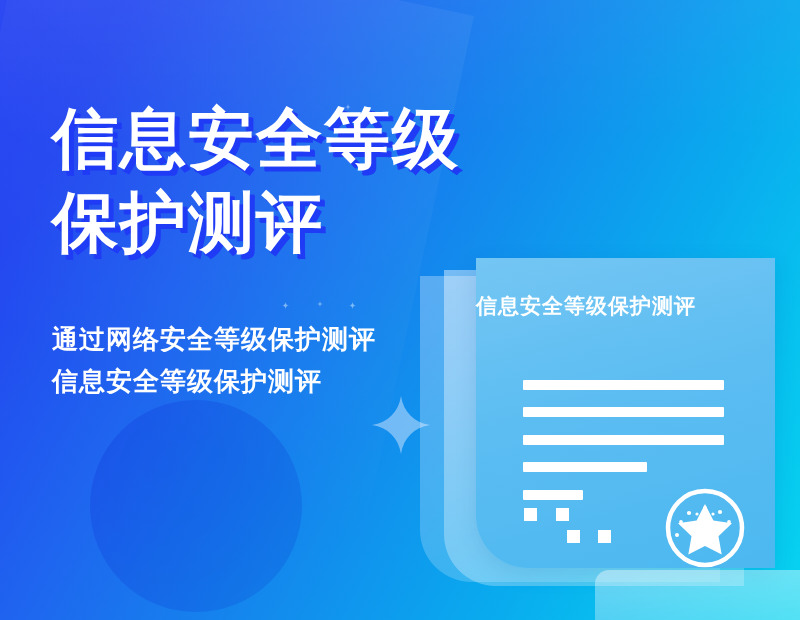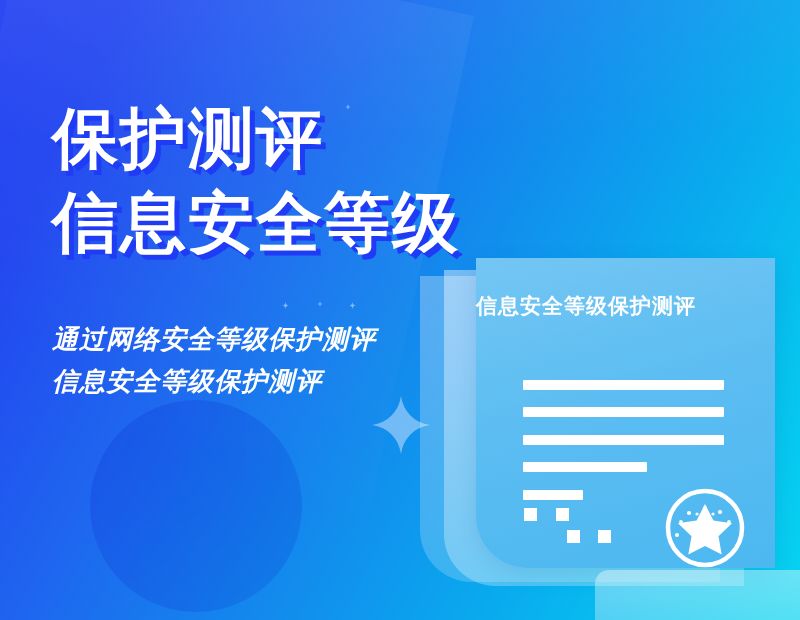--- a/index.html
+++ b/index.html
@@ -188,8 +188,8 @@
   </svg>
 
   <div class="headline">
+    <div class="hl-line">信息安全等级</div>
     <div class="hl-line">保护测评</div>
-    <div class="hl-line">信息安全等级</div>
   </div>
 
   <div class="subtitle">

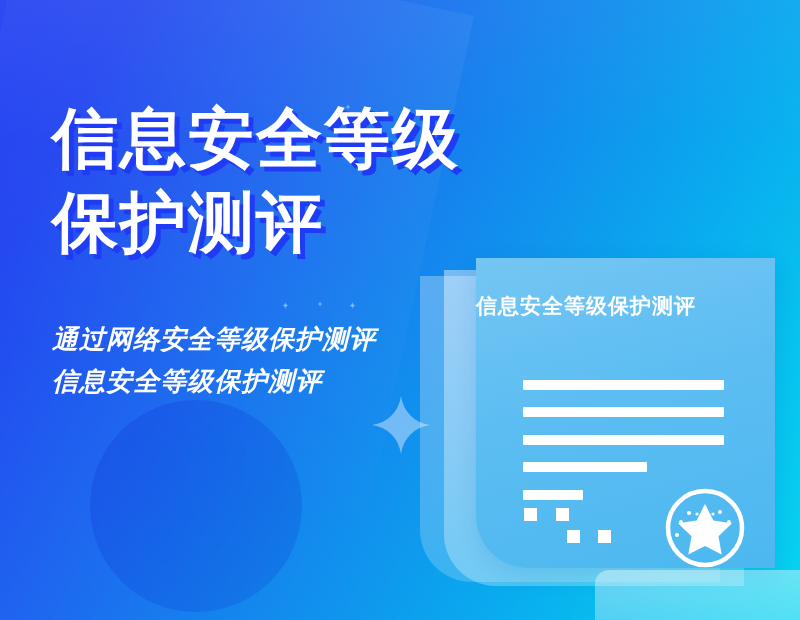--- a/index.html
+++ b/index.html
@@ -91,7 +91,6 @@
     color:#ffffff;
     letter-spacing:1px;
     white-space:nowrap;
-    font-style:italic;
   }
 
   

